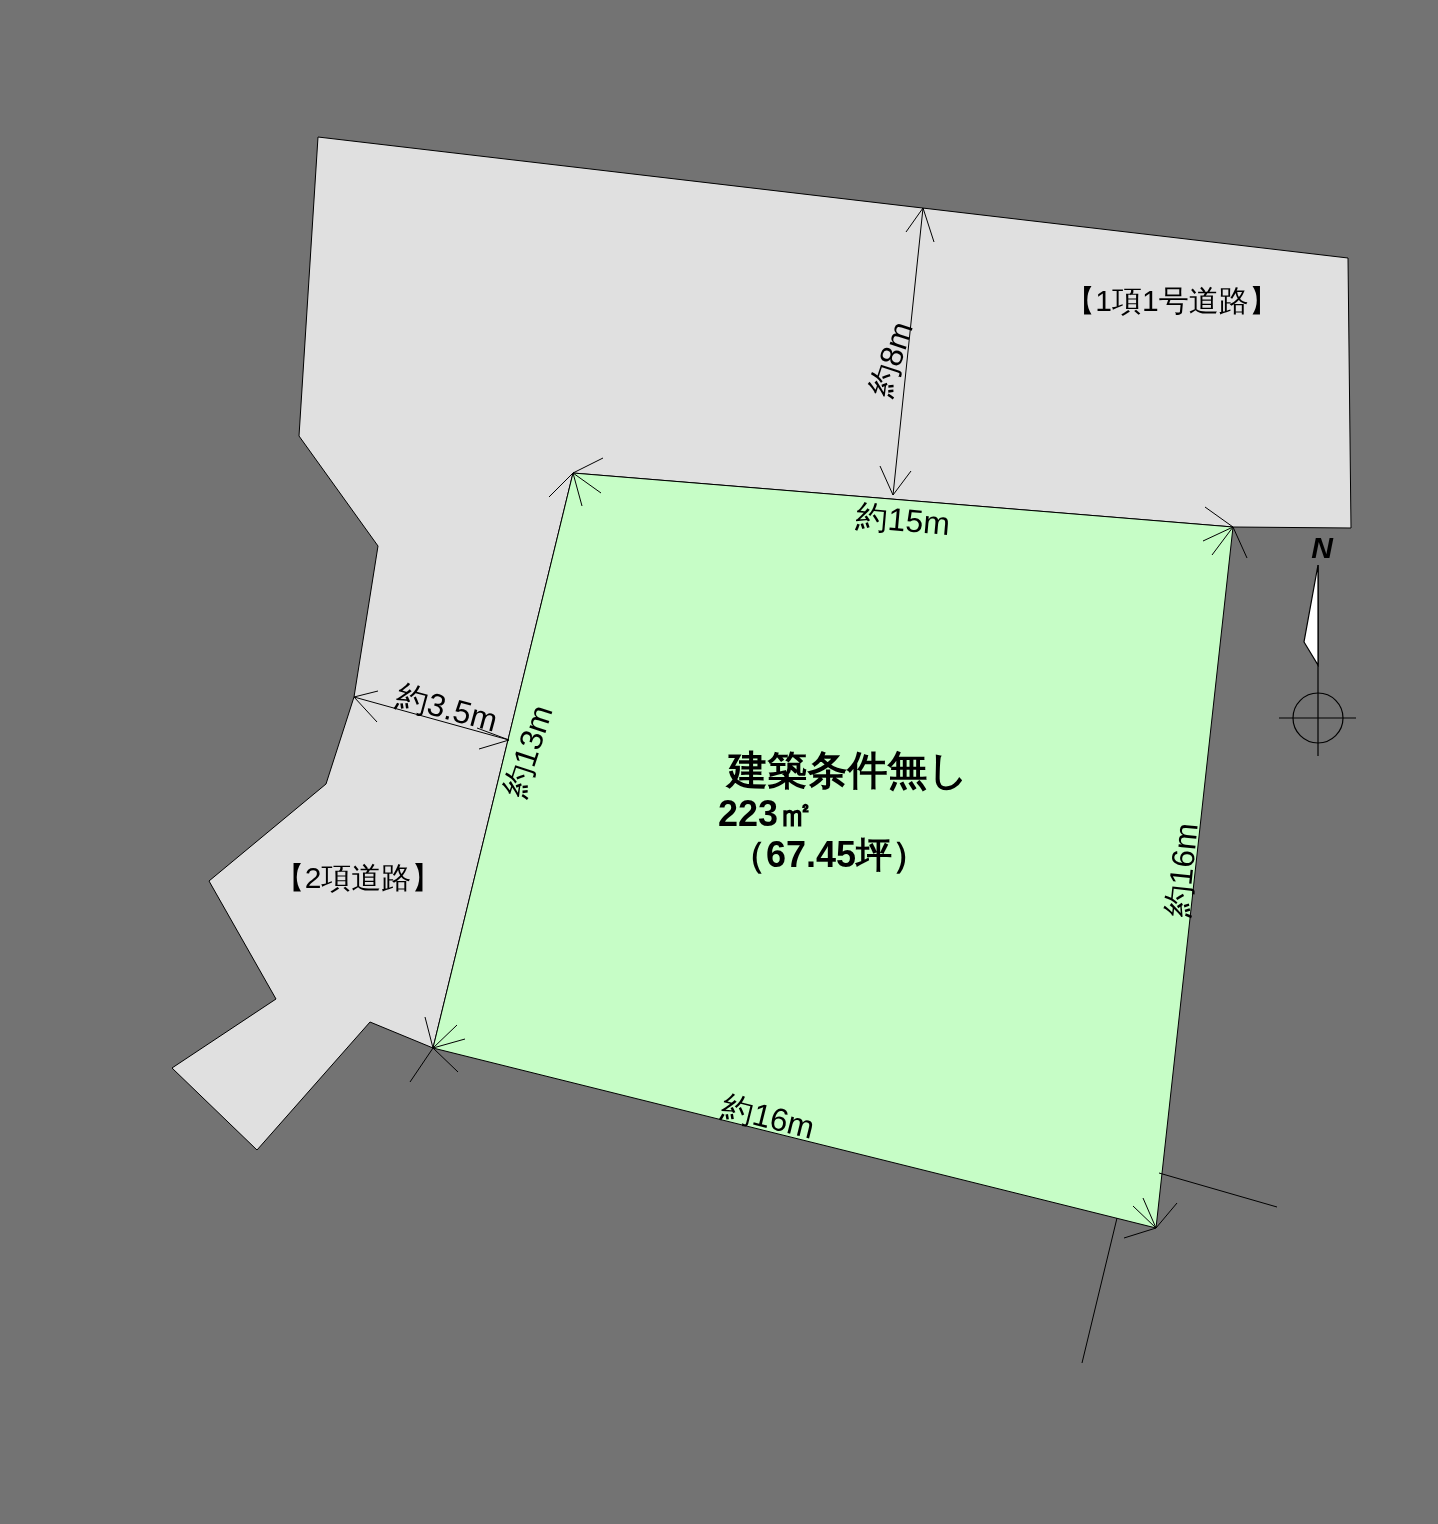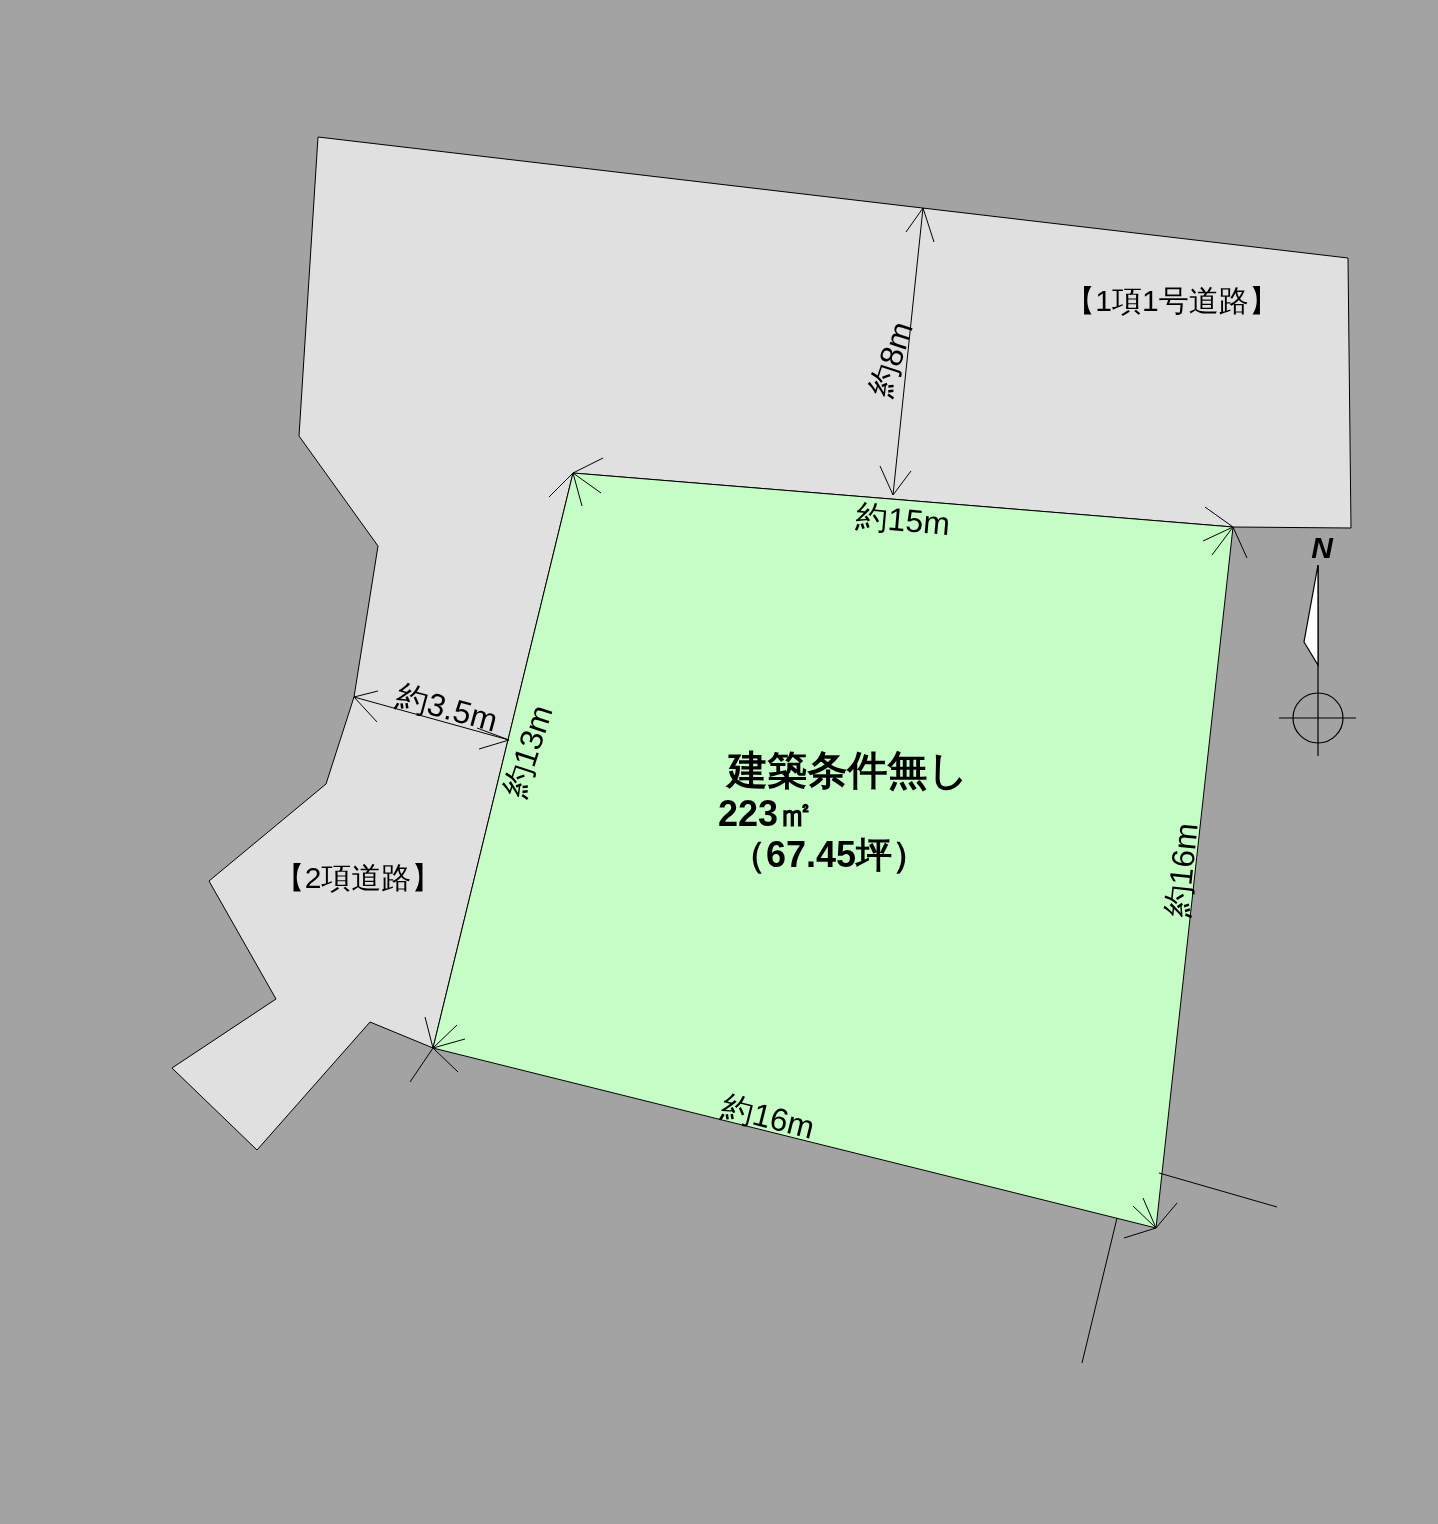--- a/index.html
+++ b/index.html
@@ -12,7 +12,7 @@
     position: relative;
     width: 1438px;
     height: 1524px;
-    background: #a3a3a3;
+    background: #737373;
     overflow: hidden;
   }
   svg { display: block; width: 1438px; height: 1524px; }

